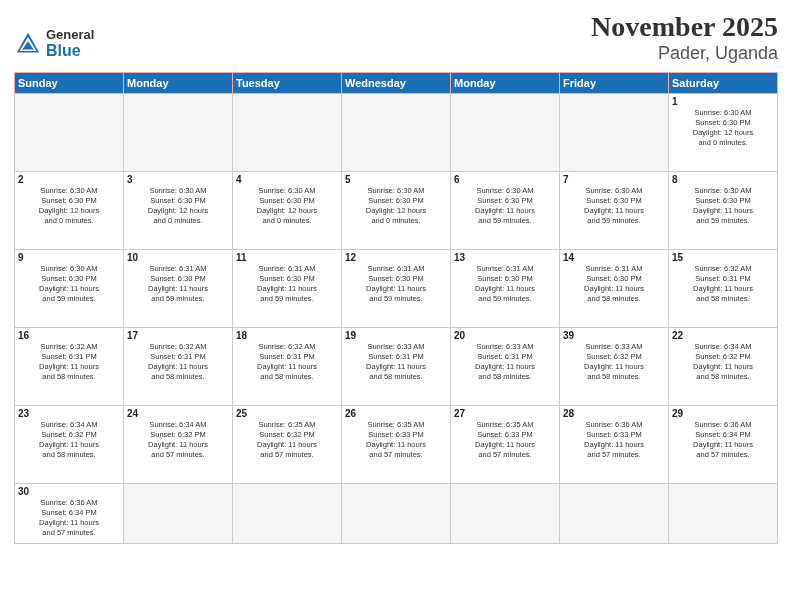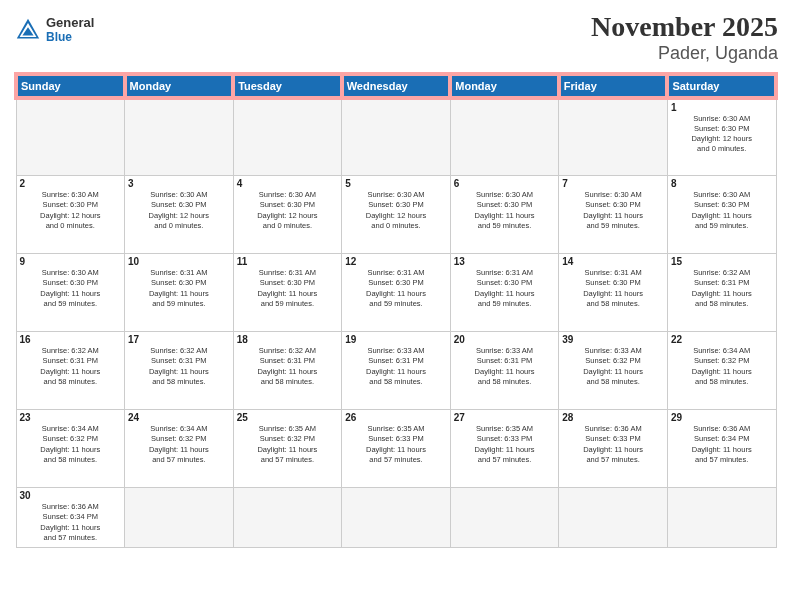--- a/index.html
+++ b/index.html
@@ -26,7 +26,7 @@
       display: flex;
       align-items: center;
       gap: 4px;
-      margin-top: 4px;
+      margin-top: 16px;
     }
     .logo-text {
       display: flex;

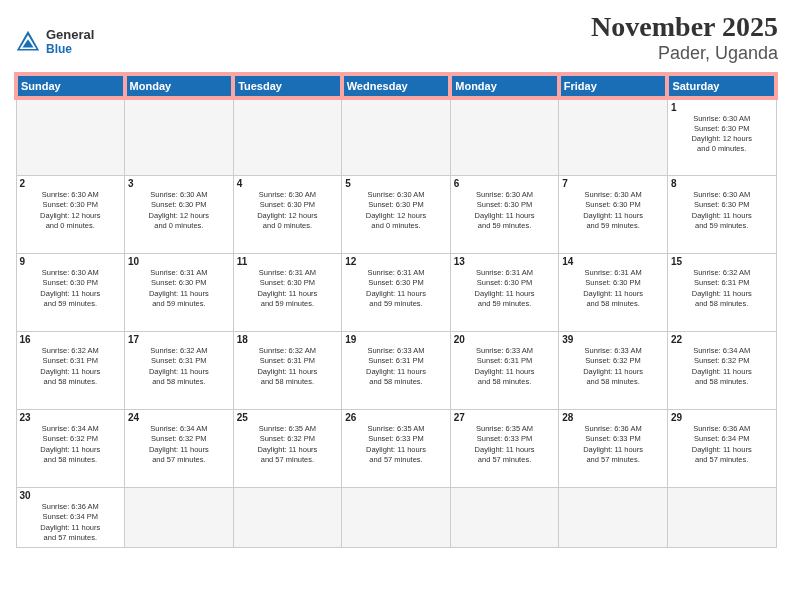--- a/index.html
+++ b/index.html
@@ -39,7 +39,7 @@
       color: #333;
     }
     .logo-blue {
-      font-size: 12px;
+      font-size: 16px;
       font-weight: bold;
       color: #1a6eb5;
     }

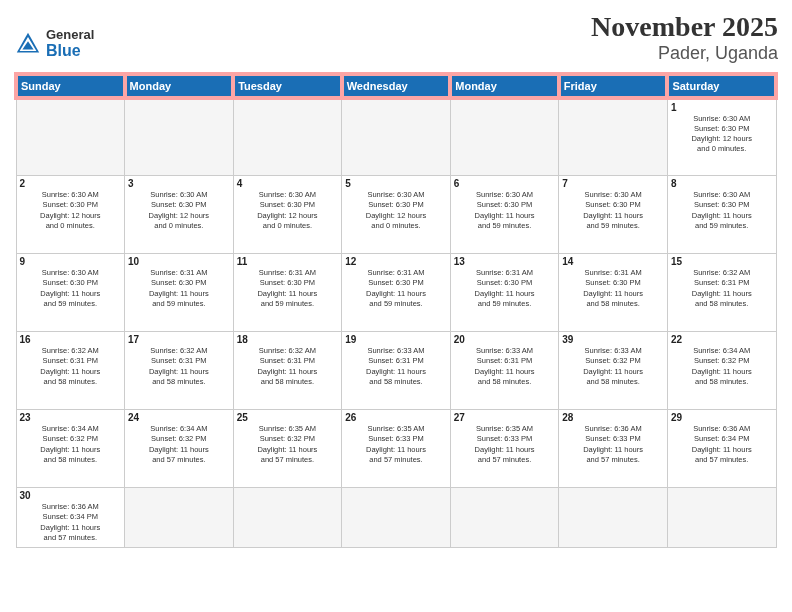--- a/index.html
+++ b/index.html
@@ -73,7 +73,7 @@
       font-weight: bold;
       padding: 4px 3px;
       text-align: left;
-      border: 4px solid #fca5a5;
+      border: 1px solid #fca5a5;
     }
     .calendar td {
       vertical-align: top;

